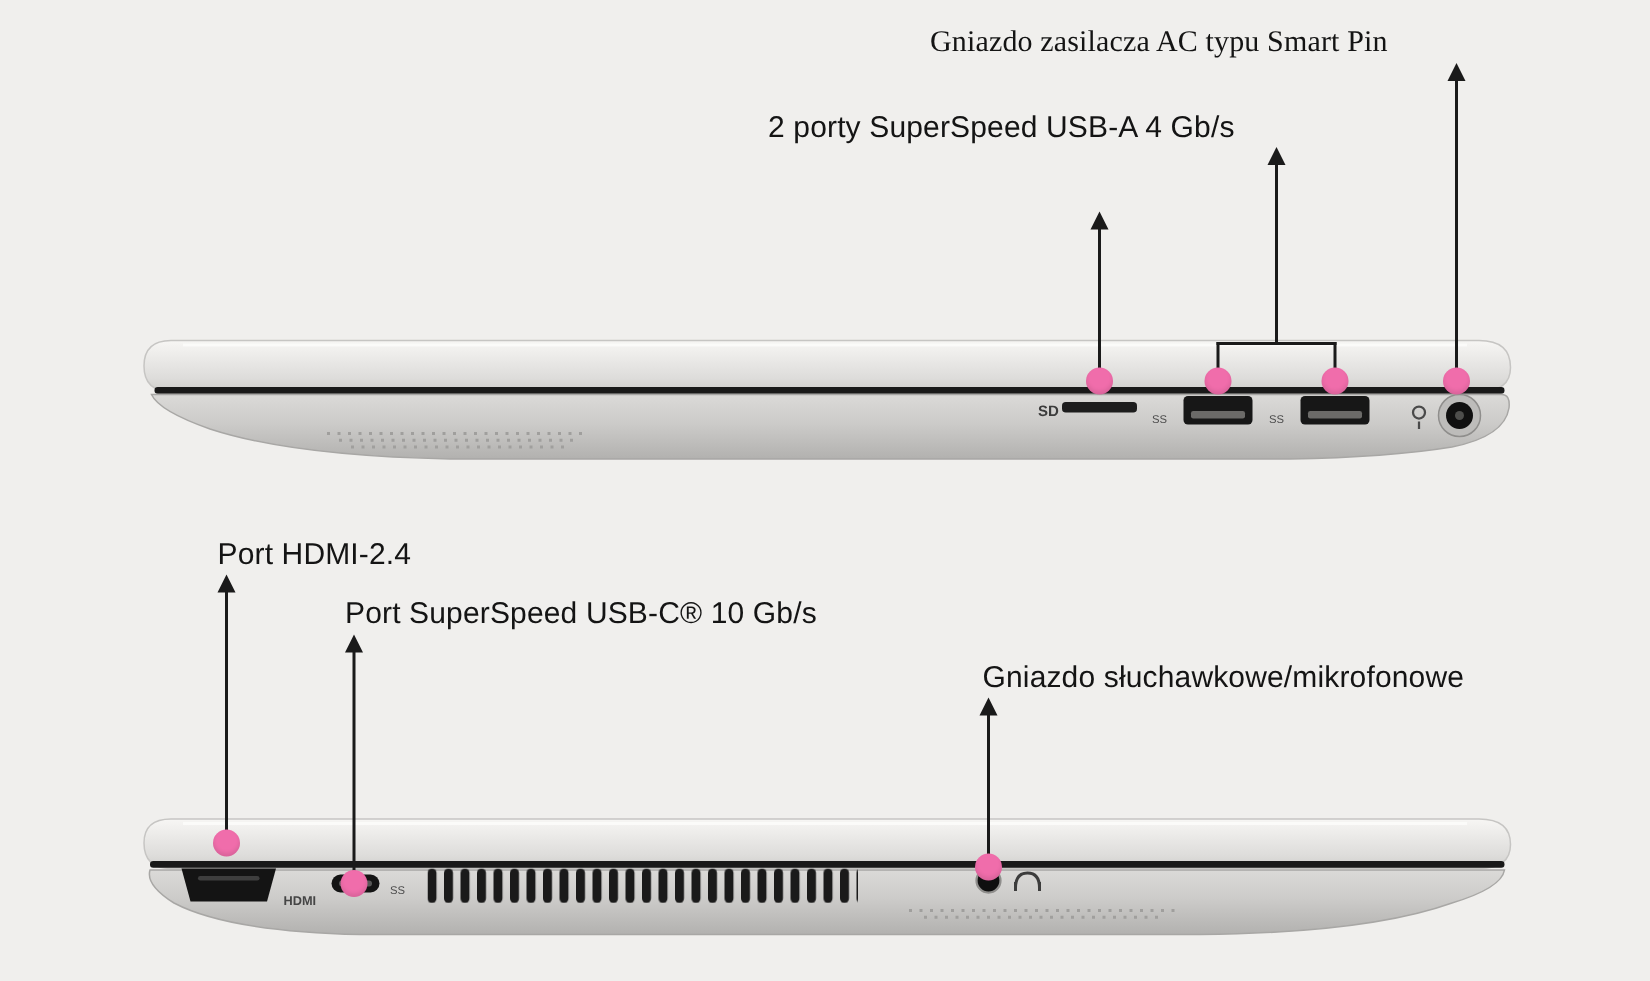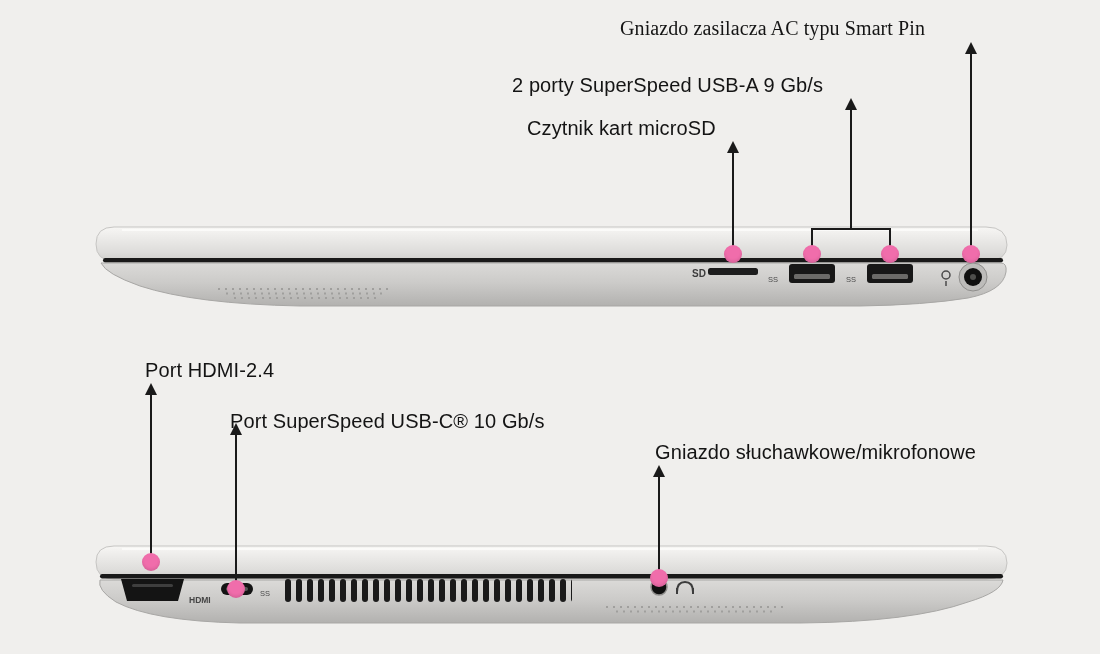--- a/index.html
+++ b/index.html
@@ -130,7 +130,7 @@
   <div class="vline" style="left:970px; top:52px; height:194px;"></div>
   <div class="dot" style="left: 962px; top: 245px; background: rgb(240, 109, 171);"></div>
 
-  <div class="label" style="left:512px; top:74px;">2 porty SuperSpeed USB-A 9 Gb/s</div>
+  <div class="label" style="left:512px; top:74px;">2 porty SuperSpeed USB-A 4 Gb/s</div>
   <div class="arrow-up" style="left:845px; top:98px;"></div>
   <div class="vline" style="left:850px; top:108px; height:121px;"></div>
   <div class="hline" style="left:811px; top:228px; width:80px;"></div>

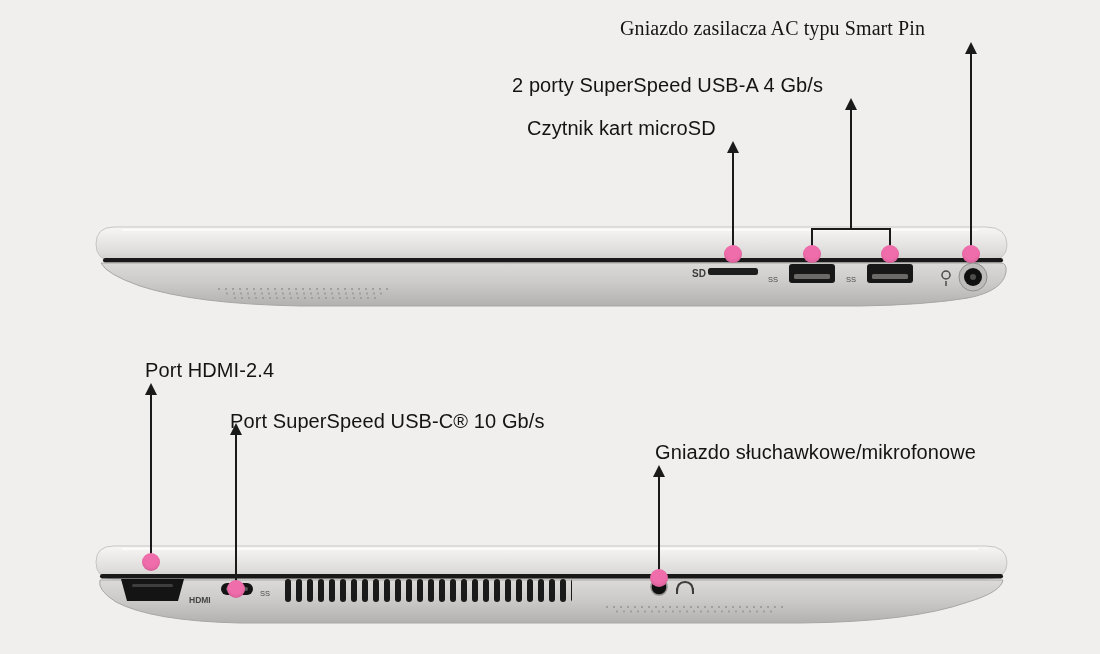--- a/index.html
+++ b/index.html
@@ -139,7 +139,6 @@
   <div class="dot" style="left: 803px; top: 245px; background: rgb(240, 109, 171);"></div>
   <div class="dot" style="left: 881px; top: 245px; background: rgb(240, 109, 171);"></div>
 
-  <div class="label" style="left:527px; top:117px;">Czytnik kart microSD</div>
   <div class="arrow-up" style="left:727px; top:141px;"></div>
   <div class="vline" style="left:732px; top:151px; height:95px;"></div>
   <div class="dot" style="left: 724px; top: 245px; background: rgb(240, 109, 171);"></div>

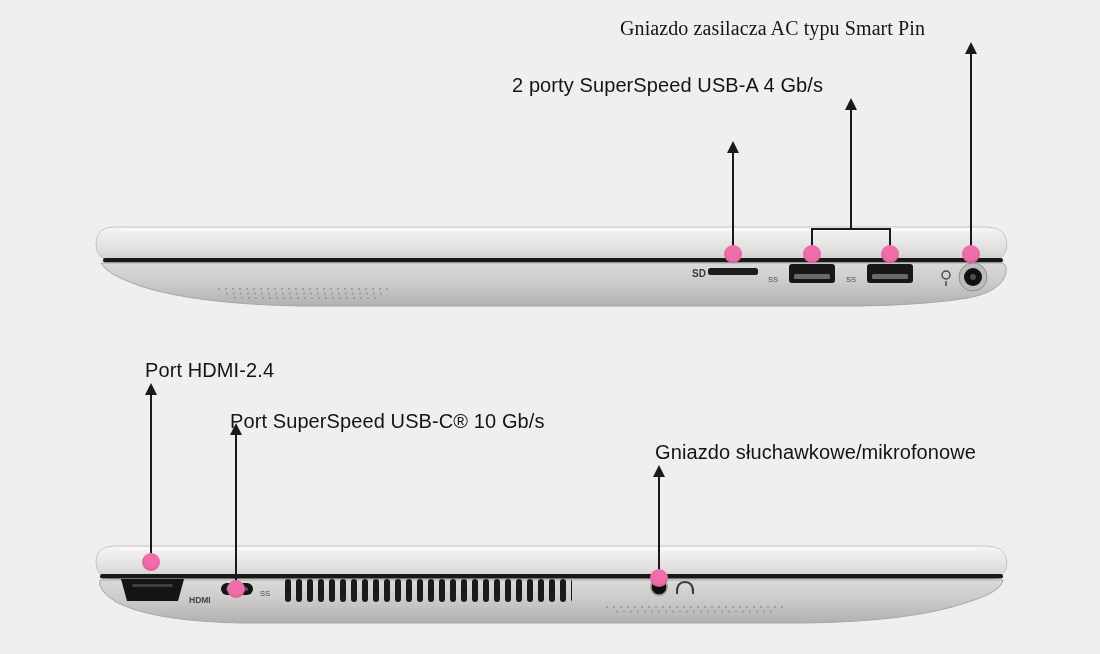--- a/index.html
+++ b/index.html
@@ -148,7 +148,7 @@
   <div class="vline" style="left:150px; top:393px; height:161px;"></div>
   <div class="dot" style="left: 142px; top: 553px; background: rgb(240, 109, 171);"></div>
 
-  <div class="label" style="left:230px; top:410px;">Port SuperSpeed USB-C® 10 Gb/s</div>
+  <div class="label" style="left:230px; top:398px;">Port SuperSpeed USB-C® 10 Gb/s</div>
   <div class="arrow-up" style="left:230px; top:423px;"></div>
   <div class="vline" style="left:235px; top:433px; height:148px;"></div>
   <div class="dot" style="left: 227px; top: 580px; background: rgb(240, 109, 171);"></div>

